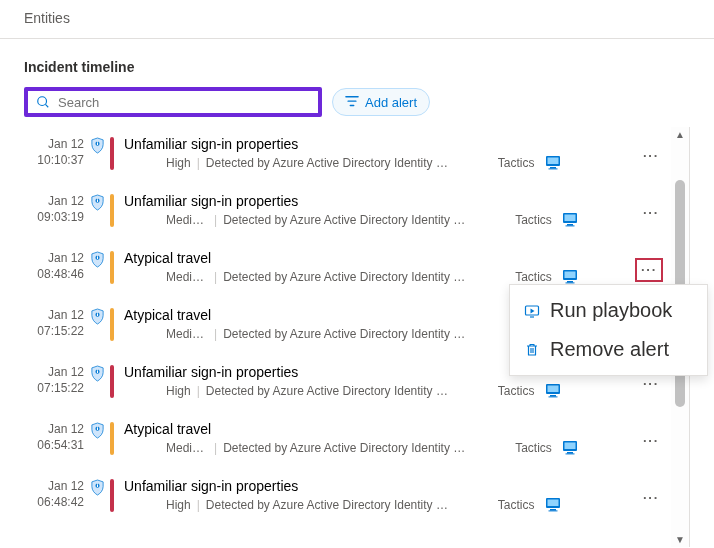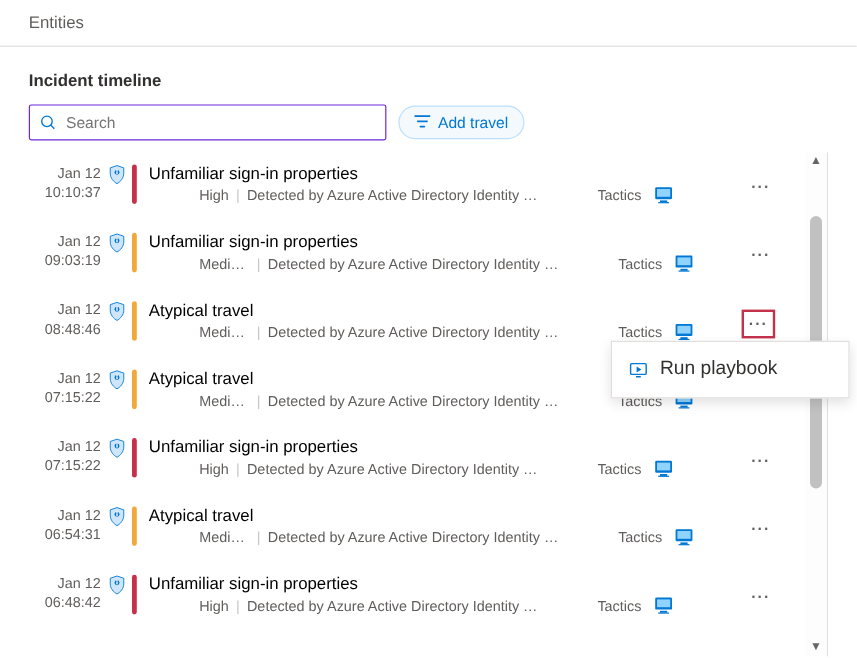--- a/index.html
+++ b/index.html
@@ -50,7 +50,7 @@
     flex: 0 0 298px;
     display: flex;
     align-items: center;
-    border: 1px solid #6d28d9;
+    border: 4px solid #6d28d9;
     border-radius: 2px;
     padding: 4px 8px;
     height: 30px;

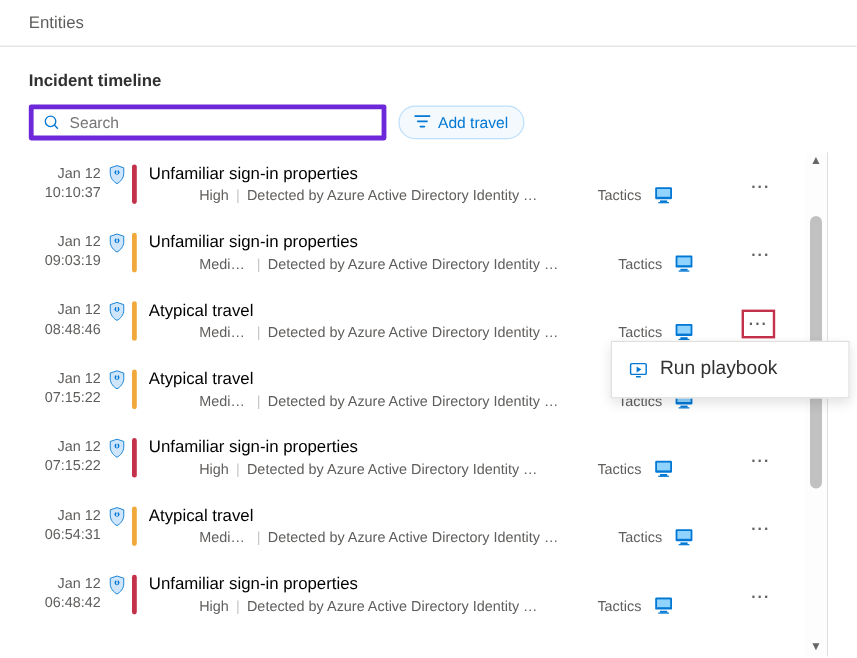--- a/index.html
+++ b/index.html
@@ -260,7 +260,7 @@
       <svg width="14" height="14" viewBox="0 0 16 16" fill="none">
         <path d="M1 2 h14 M3.5 7 h9 M6 12 h4" stroke="#0078d4" stroke-width="1.5" stroke-linecap="round"></path>
       </svg>
-      <span>Add travel</span>
+      <span>Add alert</span>
     </div>
   </div>
 

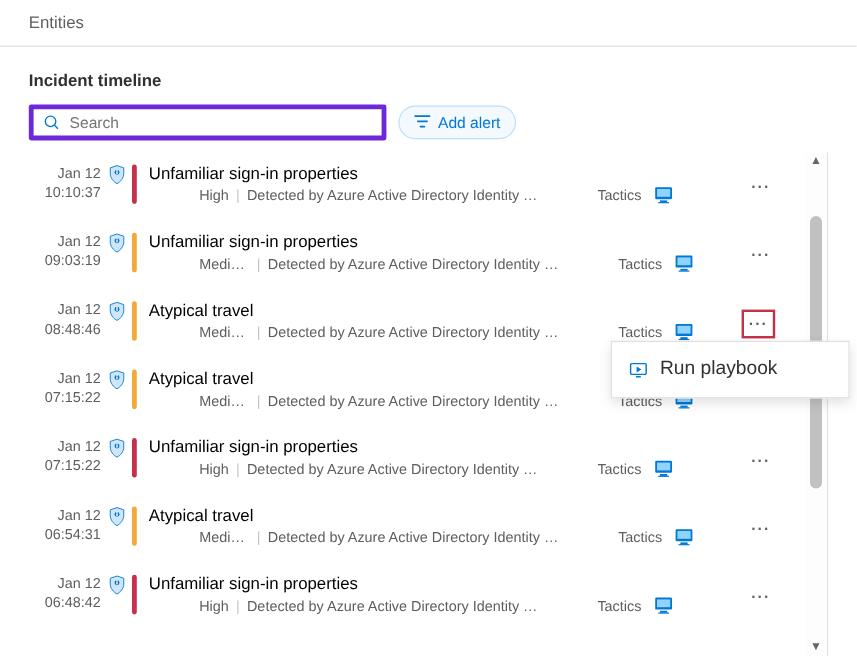--- a/index.html
+++ b/index.html
@@ -86,7 +86,6 @@
     overflow: hidden;
     position: relative;
     display: flex;
-    gap: 17px;
   }
   .timeline-list {
     flex: 1;

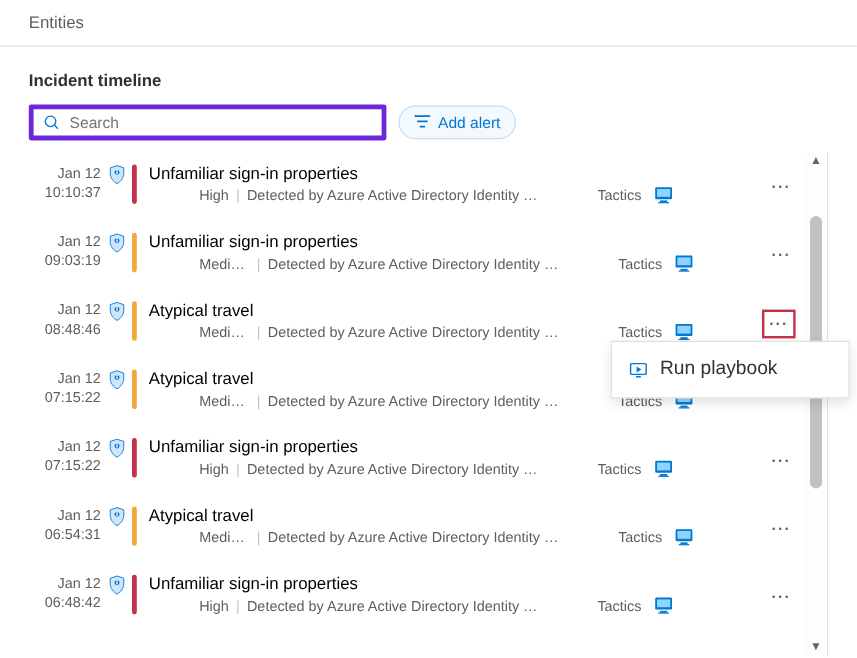--- a/index.html
+++ b/index.html
@@ -231,7 +231,7 @@
     align-items: center;
     gap: 10px;
     padding: 8px 14px;
-    font-size: 16px;
+    font-size: 20px;
     cursor: pointer;
     color: #323130;
   }

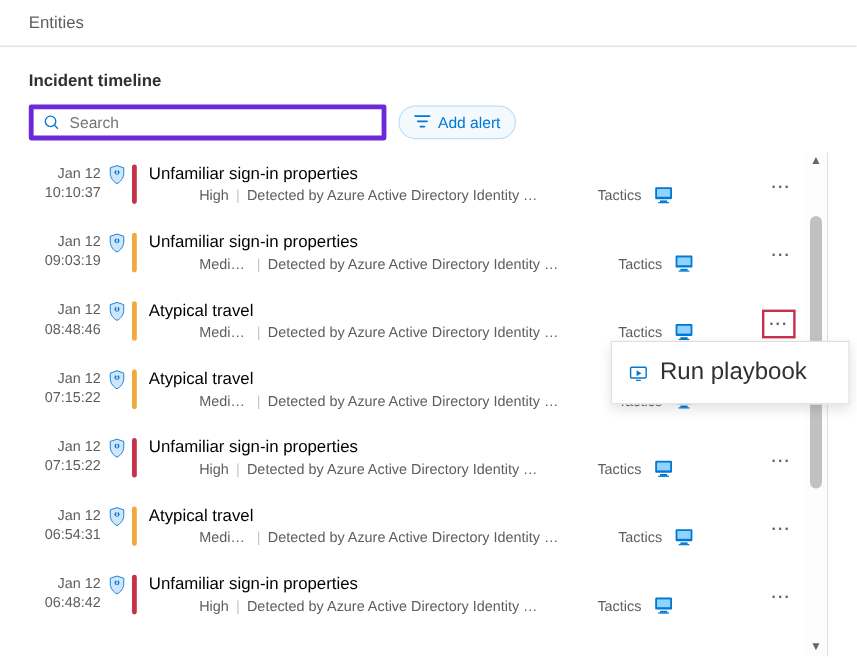--- a/index.html
+++ b/index.html
@@ -502,6 +502,14 @@
     </svg>
     <span>Run playbook</span>
   </div>
+  <div class="cm-item">
+    <svg width="16" height="16" viewBox="0 0 16 16" fill="none">
+      <path d="M3 4 h10 M6 4 v-1.5 h4 V4 M4.5 4 v9 h7 v-9" stroke="#0078d4" stroke-width="1.2" stroke-linejoin="round"></path>
+      <line x1="7" y1="6" x2="7" y2="11" stroke="#0078d4" stroke-width="1.2"></line>
+      <line x1="9" y1="6" x2="9" y2="11" stroke="#0078d4" stroke-width="1.2"></line>
+    </svg>
+    <span>Remove alert</span>
+  </div>
 </div>
 
 </body></html>

